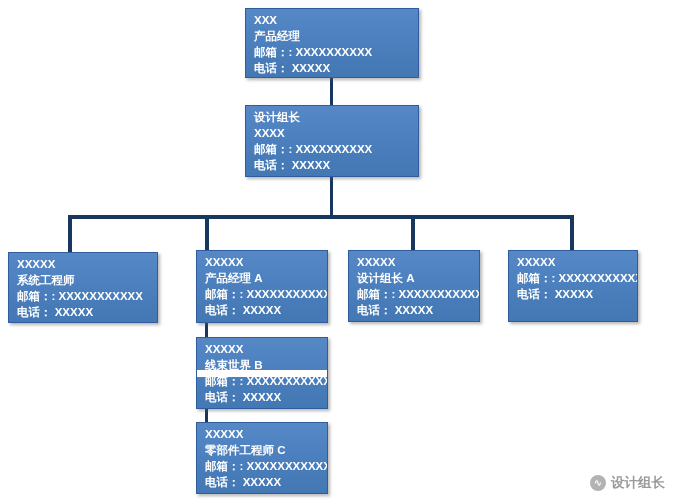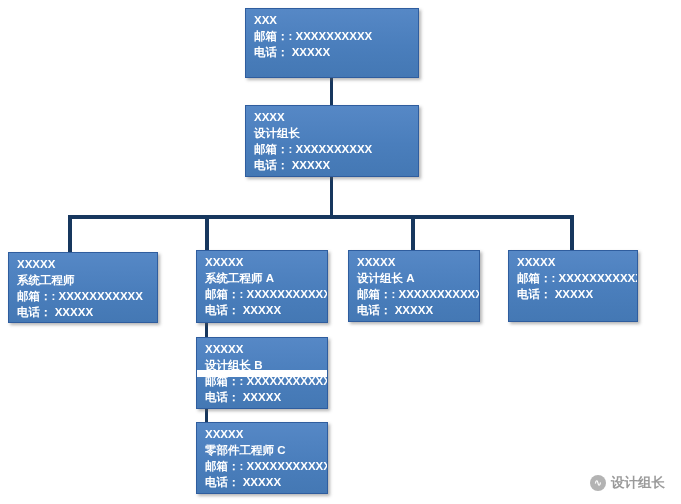--- a/index.html
+++ b/index.html
@@ -90,6 +90,7 @@
 
   <div class="node" style="left:245px; top:8px; width:174px; height:70px;">
     <div class="ln">XXX</div>
+    <div class="ln">产品经理</div>
     <div class="ln">邮箱：: XXXXXXXXXX</div>
     <div class="ln">电话：  XXXXX</div>
   </div>

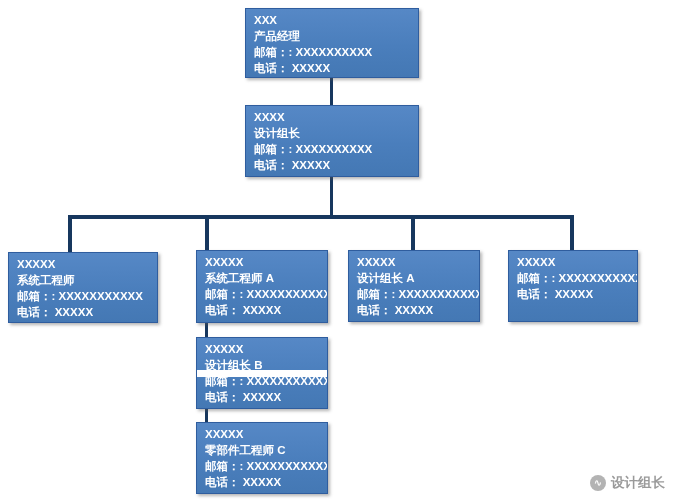--- a/index.html
+++ b/index.html
@@ -96,8 +96,8 @@
   </div>
 
   <div class="node" style="left:245px; top:105px; width:174px; height:72px;">
+    <div class="ln">设计组长</div>
     <div class="ln">XXXX</div>
-    <div class="ln">设计组长</div>
     <div class="ln">邮箱：: XXXXXXXXXX</div>
     <div class="ln">电话：  XXXXX</div>
   </div>

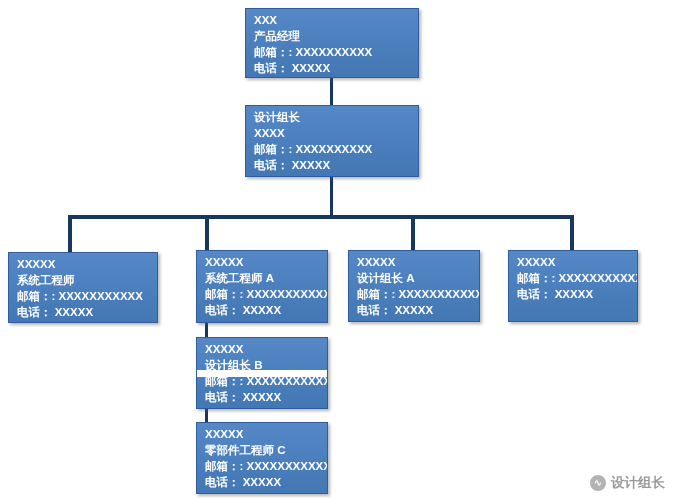--- a/index.html
+++ b/index.html
@@ -111,7 +111,7 @@
 
   <div class="node" style="left:196px; top:250px; width:132px; height:73px;">
     <div class="ln">XXXXX</div>
-    <div class="ln">系统工程师 A</div>
+    <div class="ln">产品经理 A</div>
     <div class="ln">邮箱：: XXXXXXXXXXX</div>
     <div class="ln">电话：  XXXXX</div>
   </div>

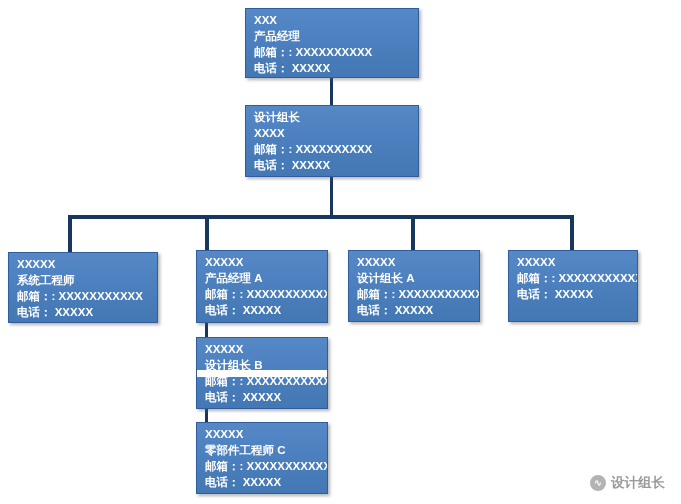--- a/index.html
+++ b/index.html
@@ -131,7 +131,7 @@
 
   <div class="node" style="left:196px; top:337px; width:132px; height:72px;">
     <div class="ln">XXXXX</div>
-    <div class="ln">设计组长  B</div>
+    <div class="ln">线束世界  B</div>
     <div class="band"></div>
     <div class="ln">邮箱：: XXXXXXXXXXX</div>
     <div class="ln">电话：  XXXXX</div>

